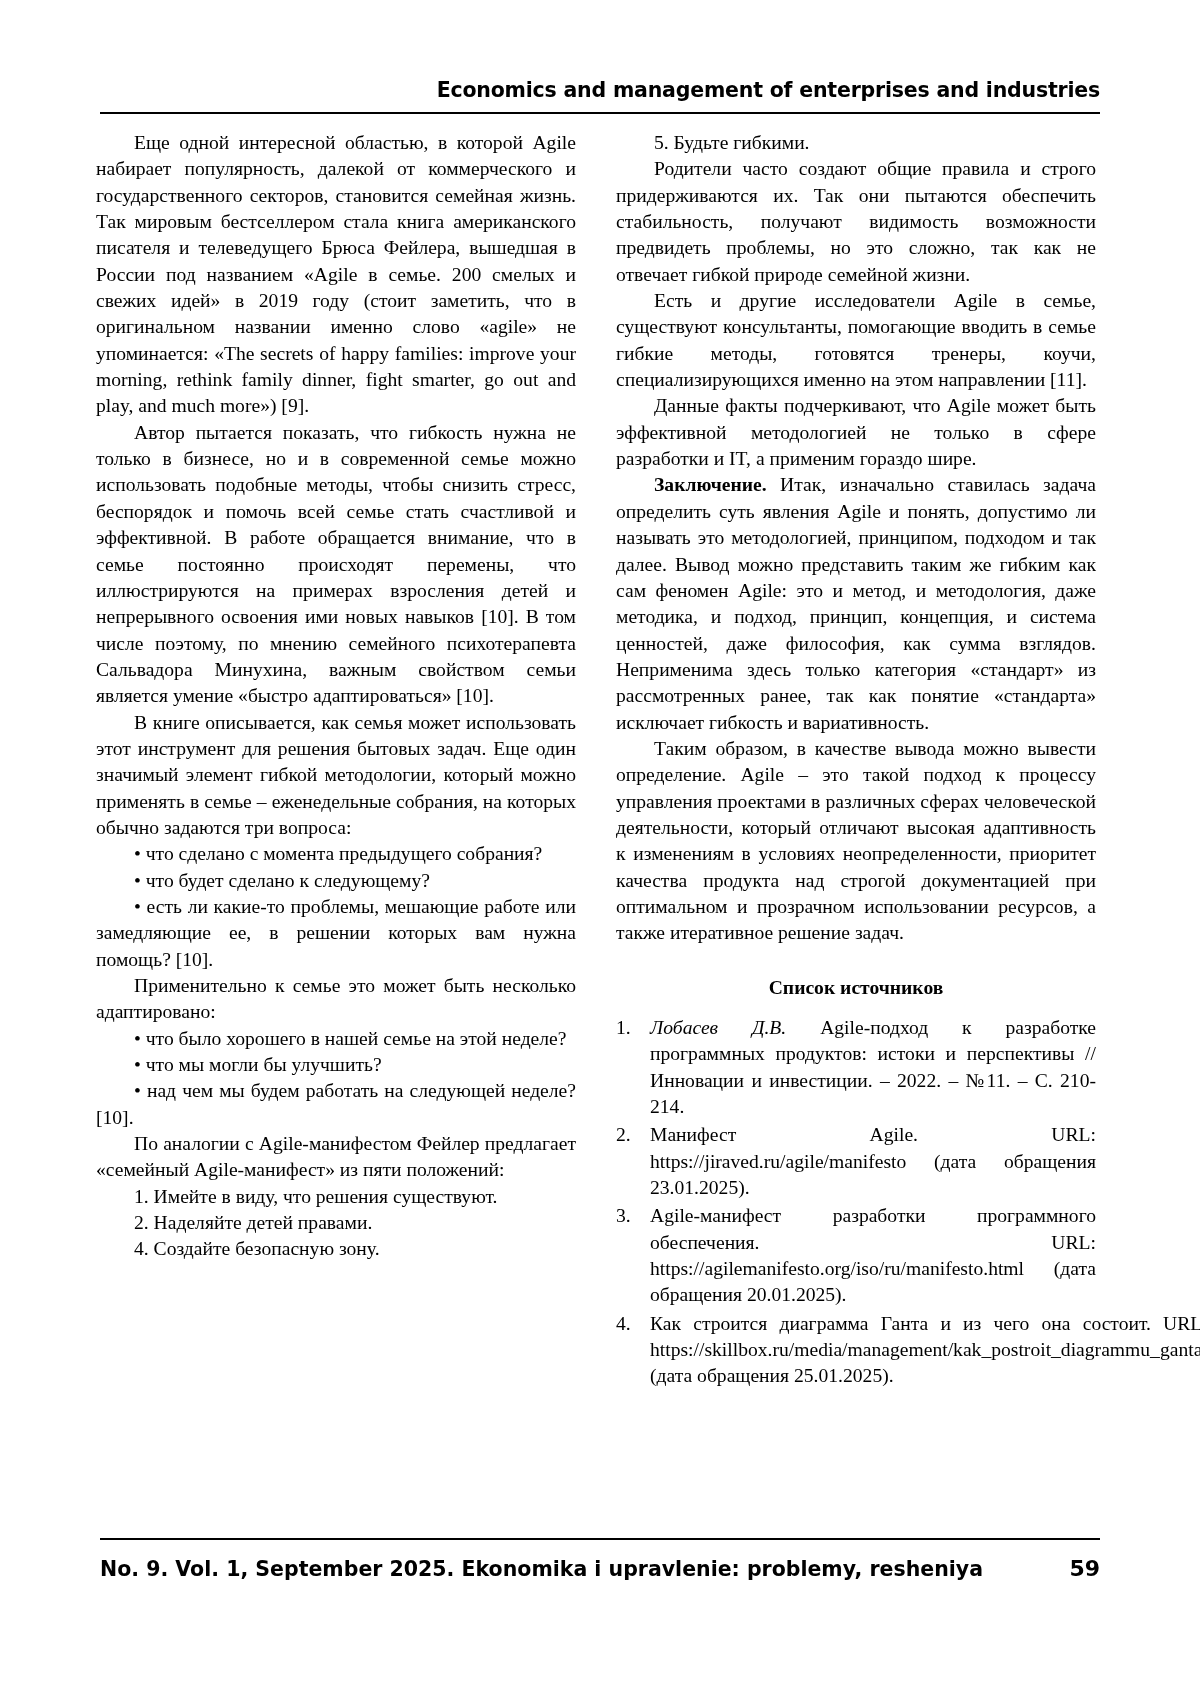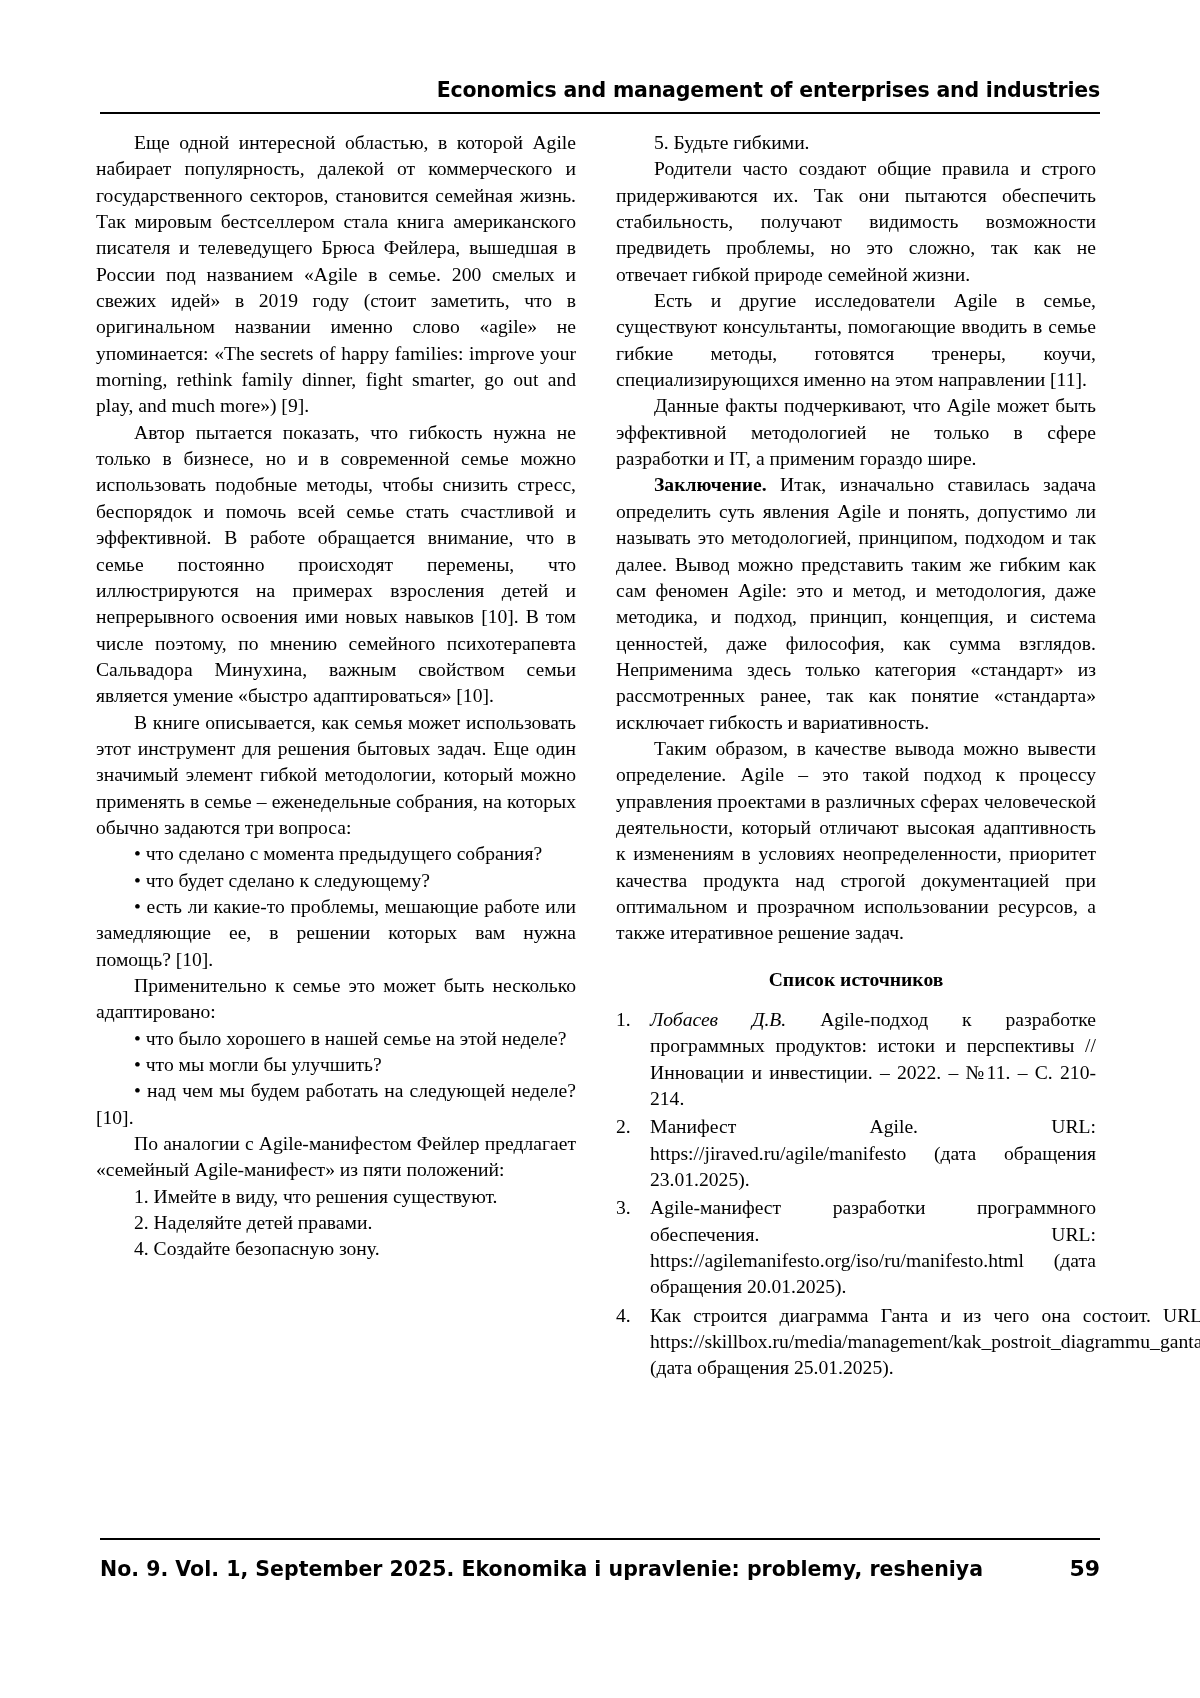--- a/index.html
+++ b/index.html
@@ -75,7 +75,7 @@
     text-align: center;
     font-weight: bold;
     font-size: 19.6px;
-    margin: 20px 0 14px 0;
+    margin: 28px 0 14px 0;
     font-family: "Liberation Serif", serif;
   }
   .ref {

